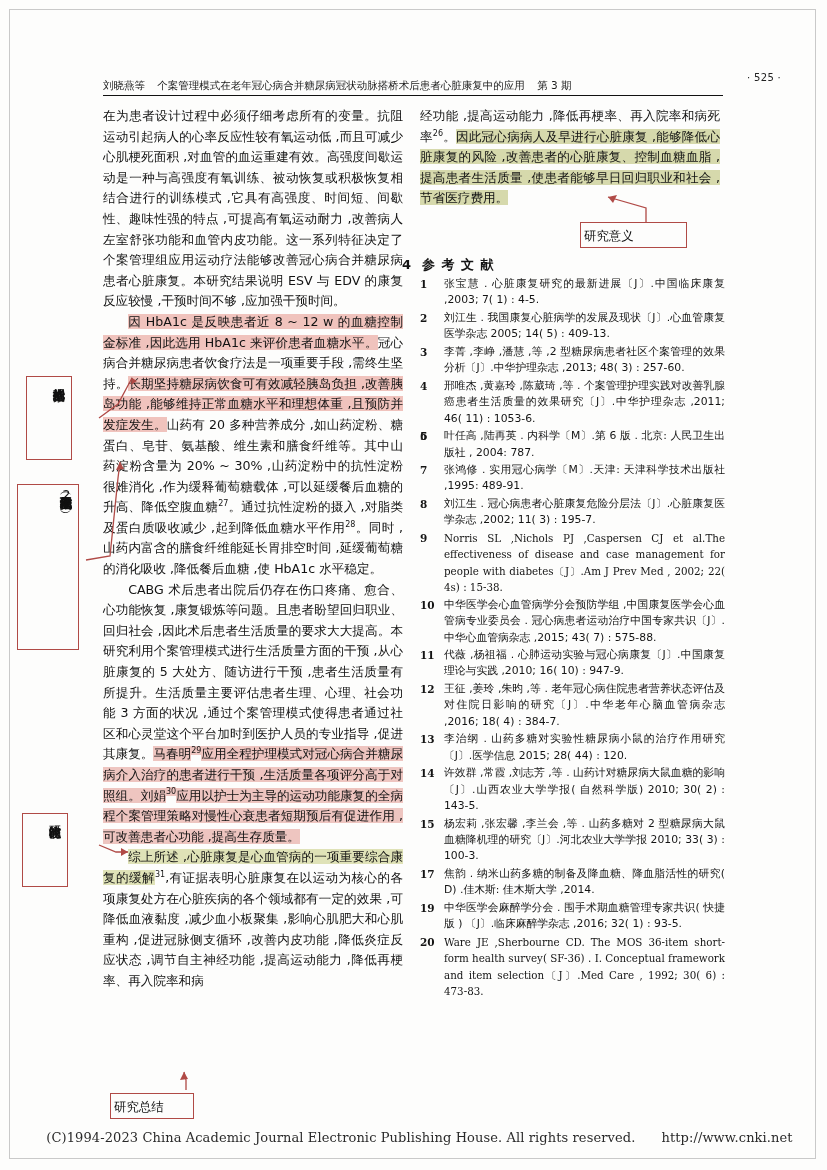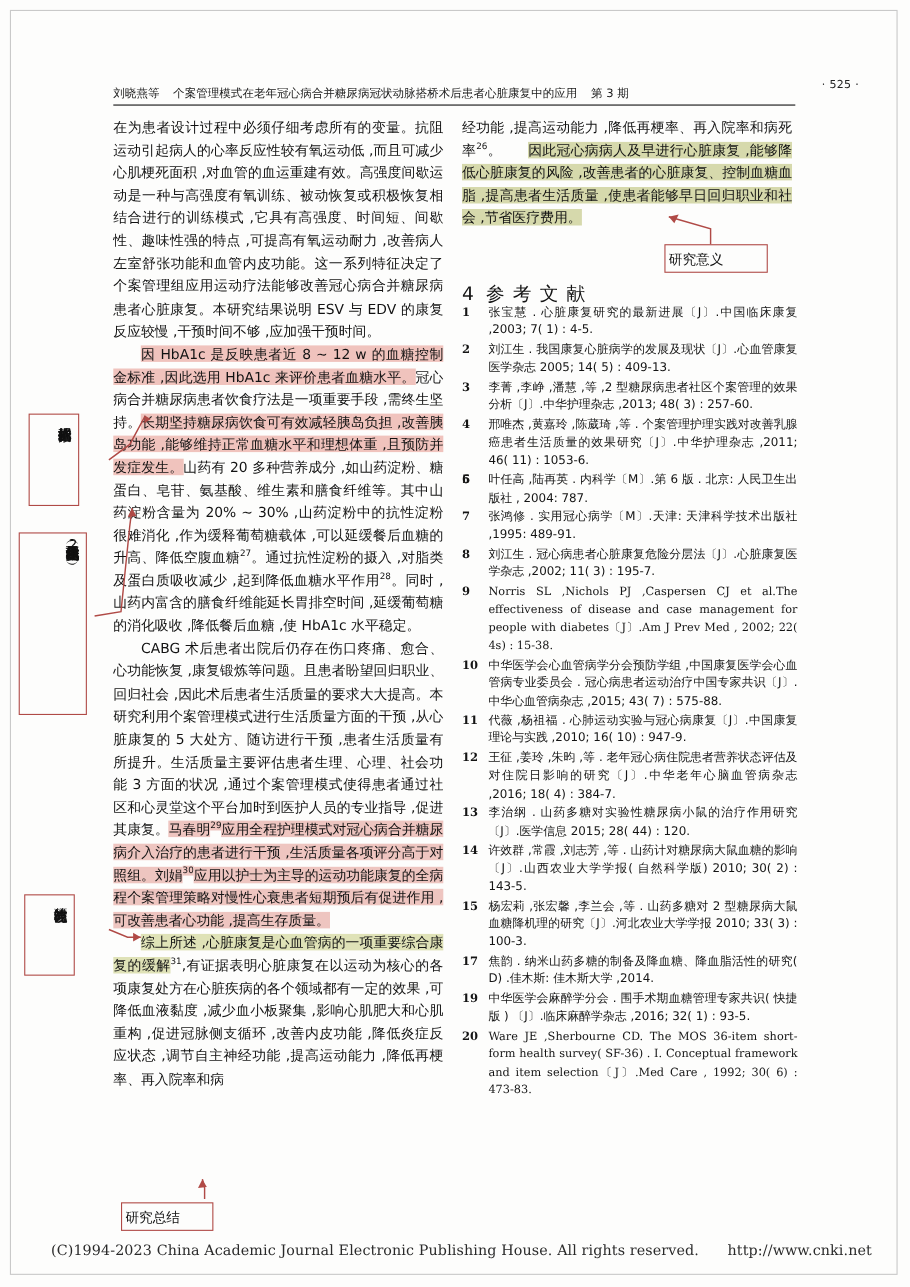--- a/index.html
+++ b/index.html
@@ -69,7 +69,7 @@
   
   .hl-pink{background:#f0c3bd;}
   .hl-rose{background:#eec5c0;}
-  .hl-green{background:#d6d9ac;margin-left:24px;}
+  .hl-green{background:#d6d9ac;}
   .hl-lgreen{background:#dfe2b7;}
 
   

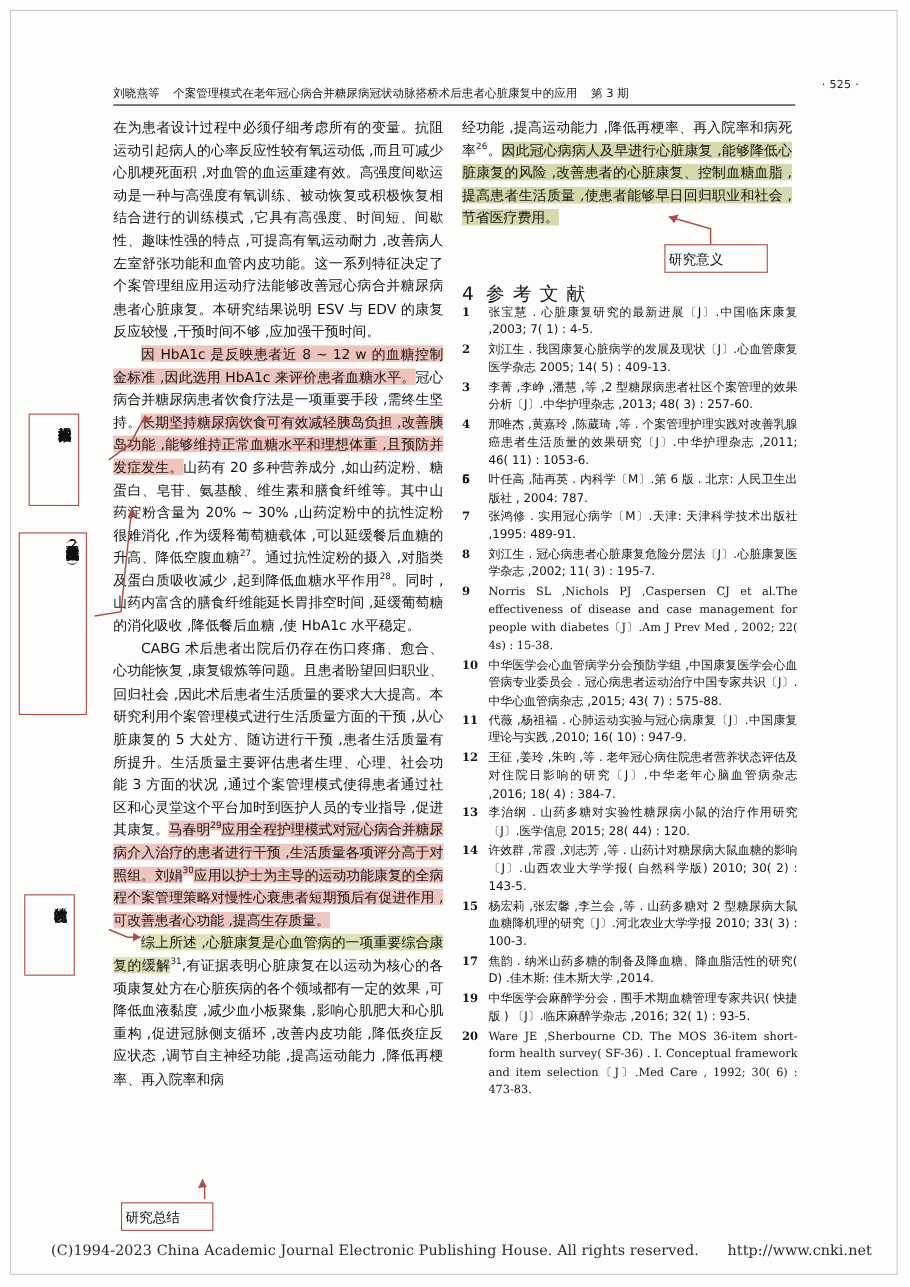--- a/index.html
+++ b/index.html
@@ -214,7 +214,7 @@
 
   <div class="callout" style="left:110px;top:1093px;width:84px;height:26px;line-height:22px;">研究总结</div>
 
-  <div class="callout" style="left:604px;top:222px;width:94px;height:26px;line-height:22px;">研究意义</div>
+  <div class="callout" style="left:580px;top:222px;width:107px;height:26px;line-height:22px;">研究意义</div>
 
   <div class="footer">
     <span>(C)1994-2023 China Academic Journal Electronic Publishing House. All rights reserved.</span><span class="url">http://www.cnki.net</span>

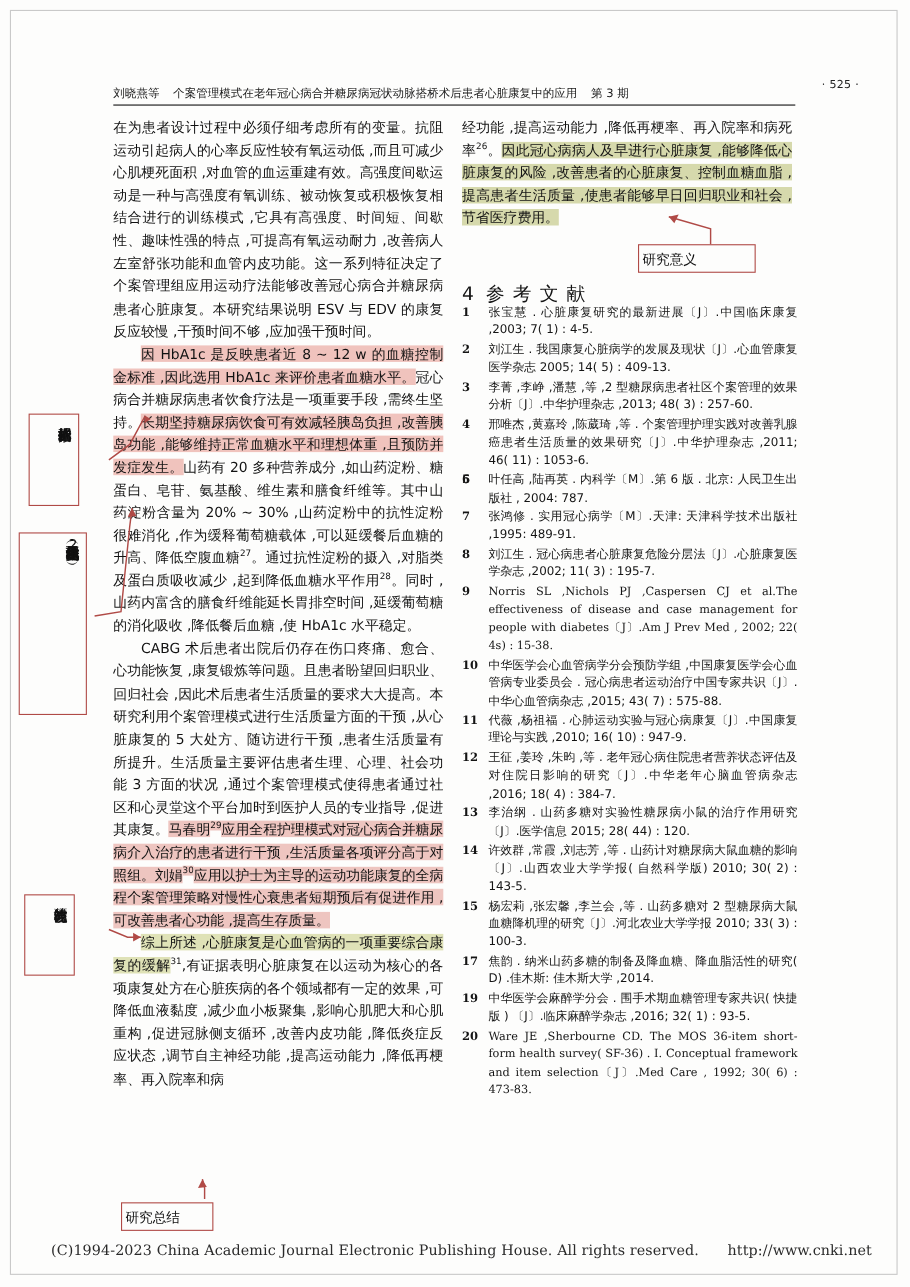--- a/index.html
+++ b/index.html
@@ -75,8 +75,8 @@
   
   .refhead{
     position:absolute;
-    left:420px;top:256px;
-    font-size:17px;font-weight:normal;
+    left:402px;top:256px;
+    font-size:13px;font-weight:bold;
     letter-spacing:1px;
   }
   .refhead .num{margin-right:10px;}

